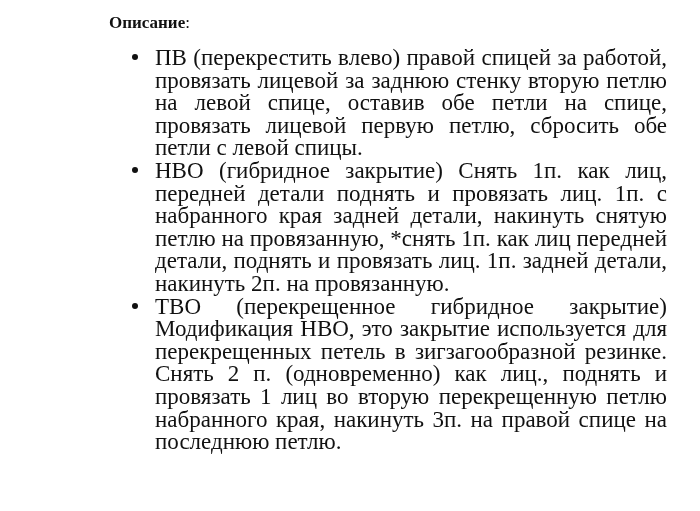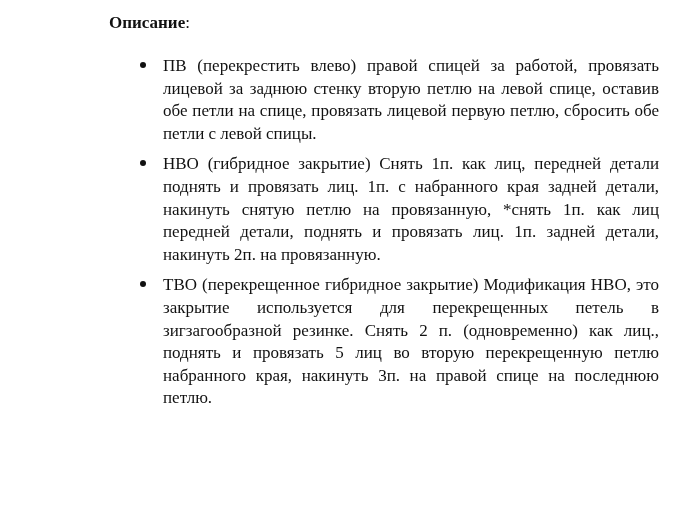--- a/index.html
+++ b/index.html
@@ -45,10 +45,10 @@
     }
     .desc-item {
       position: relative;
-      font-size: 17px;
+      font-size: 23px;
       line-height: 22.6px;
       text-align: justify;
-      margin: 8px;
+      margin: 0;
       padding: 0;
     }
     .bullet {

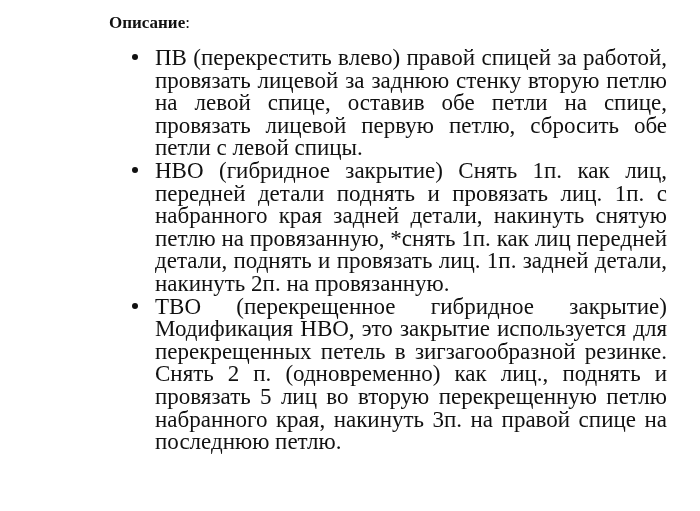--- a/index.html
+++ b/index.html
@@ -88,7 +88,7 @@
     </li>
     <li class="desc-item">
       <span class="bullet"></span>
-      <span>ТВО (перекрещенное гибридное закрытие) Модификация НВО, это закрытие используется для перекрещенных петель в зигзагообразной резинке. Снять 2 п. (одновременно) как лиц., поднять и провязать 5 лиц во вторую перекрещенную петлю набранного края, накинуть 3п. на правой спице на последнюю петлю.</span>
+      <span>ТВО (перекрещенное гибридное закрытие) Модификация НВО, это закрытие используется для перекрещенных петель в зигзагообразной резинке. Снять 2 п. (одновременно) как лиц., поднять и провязать 1 лиц во вторую перекрещенную петлю набранного края, накинуть 3п. на правой спице на последнюю петлю.</span>
     </li>
   </ul>
 </div>

